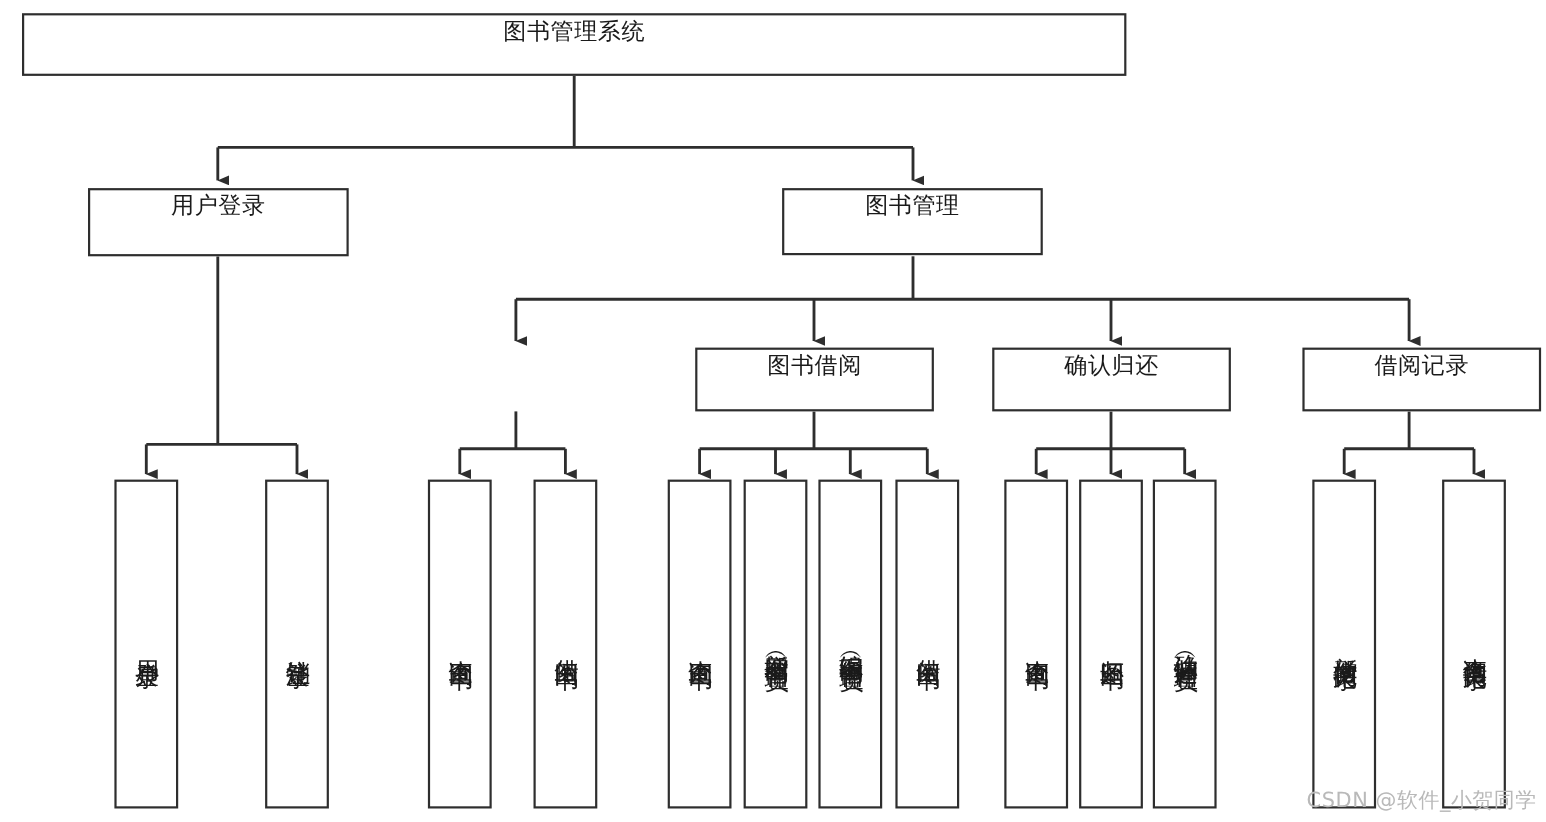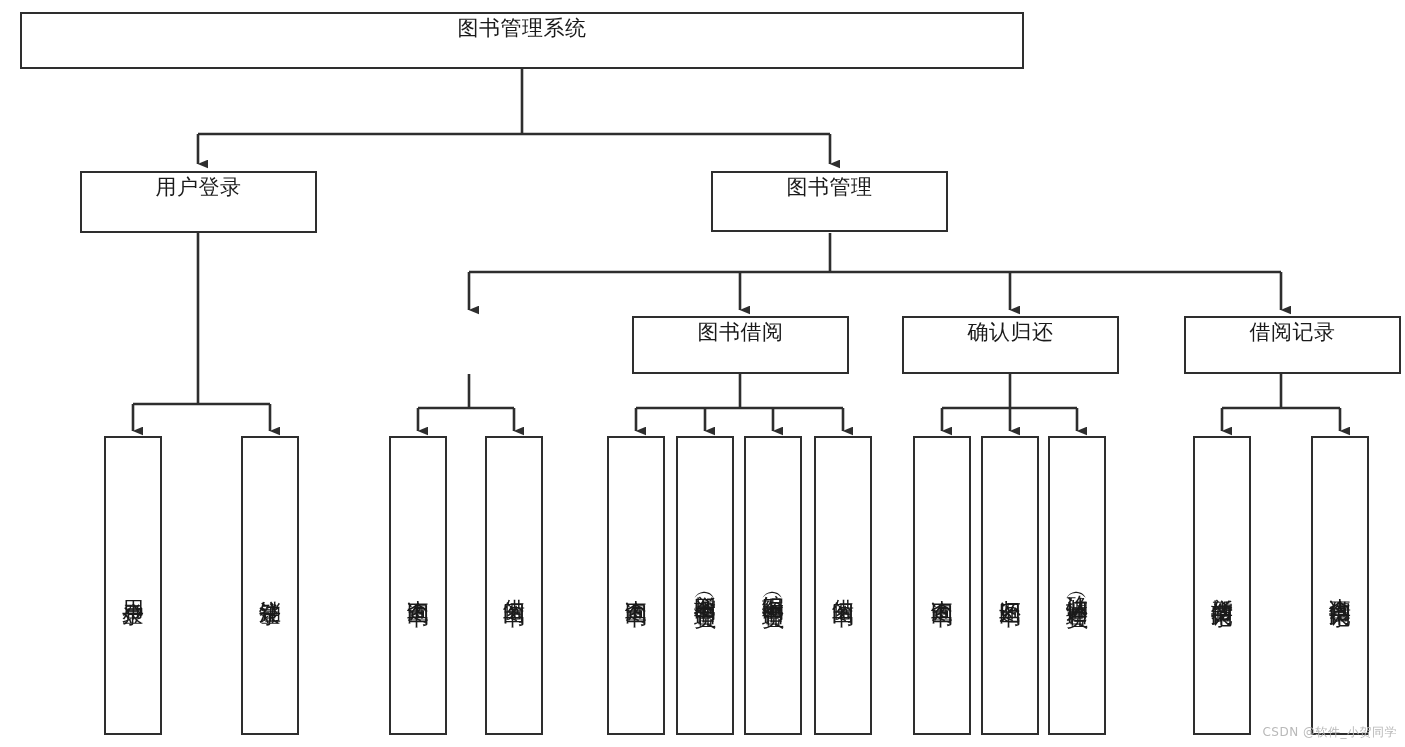--- a/index.html
+++ b/index.html
@@ -62,7 +62,7 @@
     position: absolute;
     right: 8px;
     bottom: 6px;
-    font-size: 12px;
+    font-size: 19px;
     color: #b9b9b9;
     letter-spacing: 0.5px;
     white-space: nowrap;

